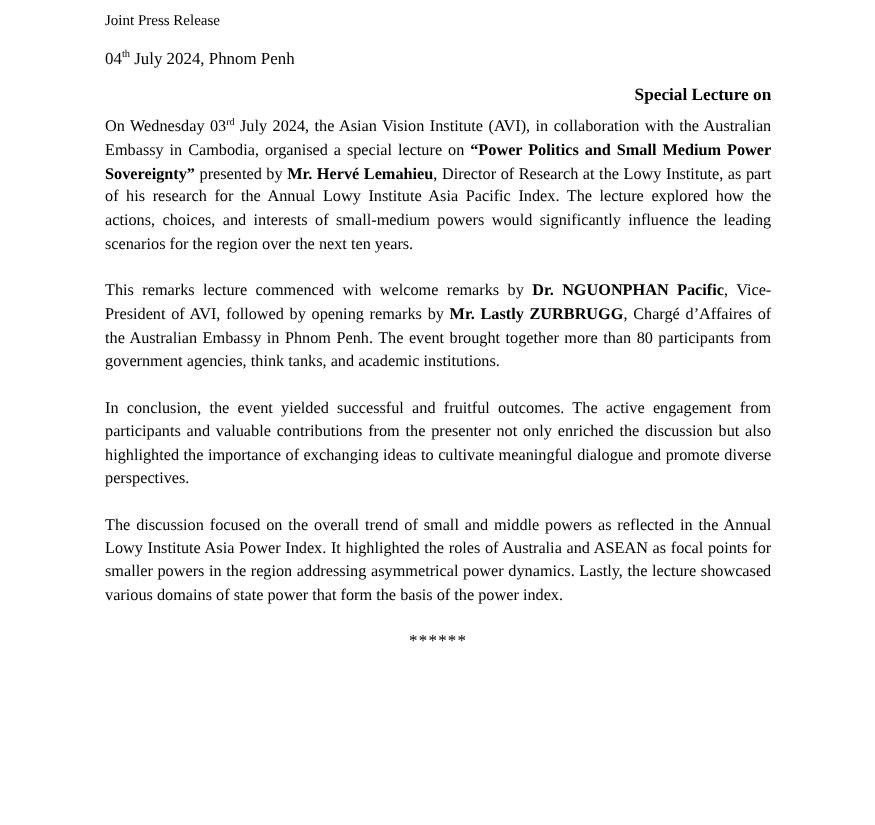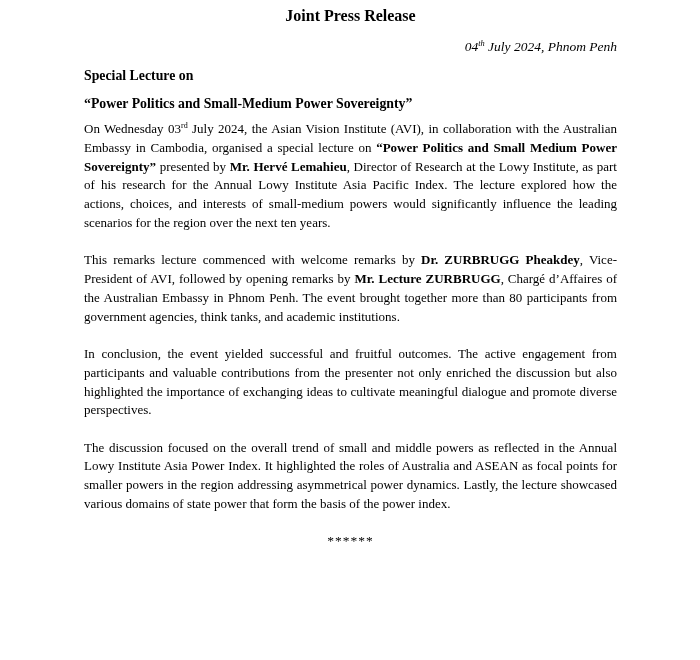--- a/index.html
+++ b/index.html
@@ -22,10 +22,9 @@
   }
   .title {
     margin: 0;
-    font-size: 16px;
+    font-size: 12px;
     line-height: 20px;
-    font-weight: bold;
-    text-align: center;
+    font-weight: normal;
   }
   .dateline {
     margin-top: 11px;

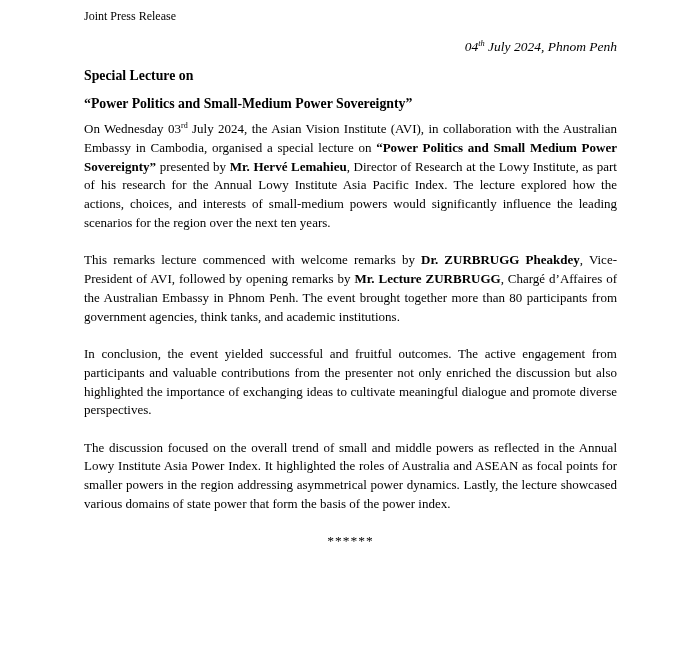--- a/index.html
+++ b/index.html
@@ -30,8 +30,6 @@
     margin-top: 11px;
     font-size: 13.5px;
     line-height: 19px;
-    font-style: italic;
-    text-align: right;
   }
   .subtitle {
     font-size: 13.8px;

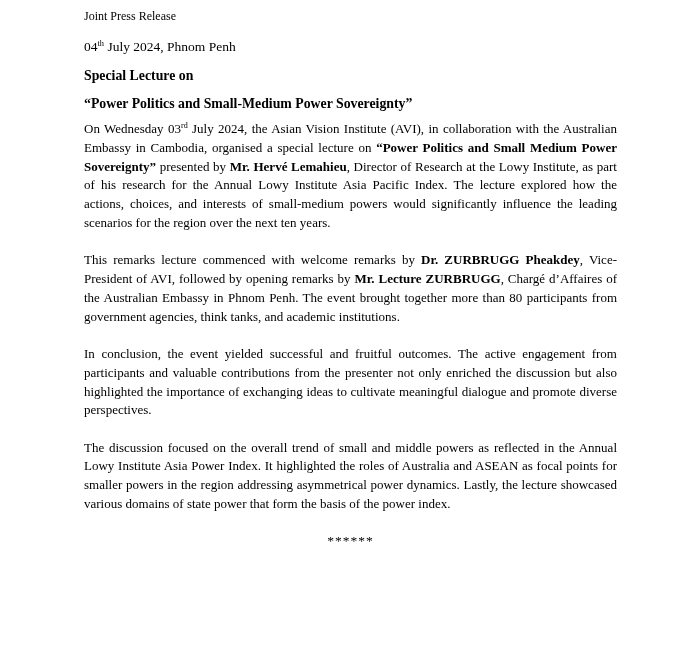--- a/index.html
+++ b/index.html
@@ -35,7 +35,7 @@
     font-size: 13.8px;
     line-height: 19px;
     font-weight: bold;
-    text-align: left;
+    text-align: right;
   }
   .subtitle.first {
     margin-top: 10px;

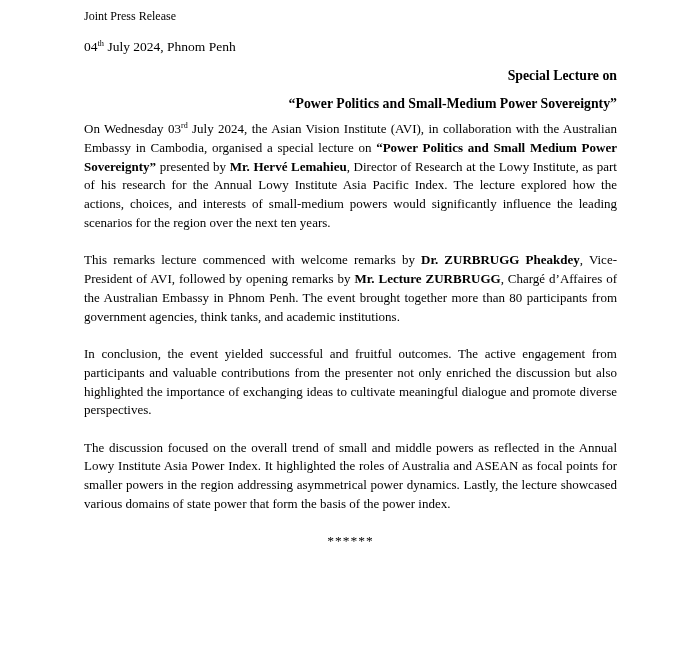--- a/index.html
+++ b/index.html
@@ -78,7 +78,6 @@
 
   <div class="subtitle first">Special Lecture on</div>
 
-  <div class="subtitle second">“Power Politics and Small-Medium Power Sovereignty”</div>
 
   <div class="paragraphs" id="paragraphs">
       <p><span>On Wednesday 03</span><sup>rd</sup><span> July 2024, the Asian Vision Institute (AVI), in collaboration with the Australian Embassy in Cambodia, organised a special lecture on </span><b>“Power Politics and Small Medium Power Sovereignty”</b><span> presented by </span><b>Mr. Hervé Lemahieu</b><span>, Director of Research at the Lowy Institute, as part of his research for the Annual Lowy Institute Asia Pacific Index. The lecture explored how the actions, choices, and interests of small-medium powers would significantly influence the leading scenarios for the region over the next ten years.</span></p>

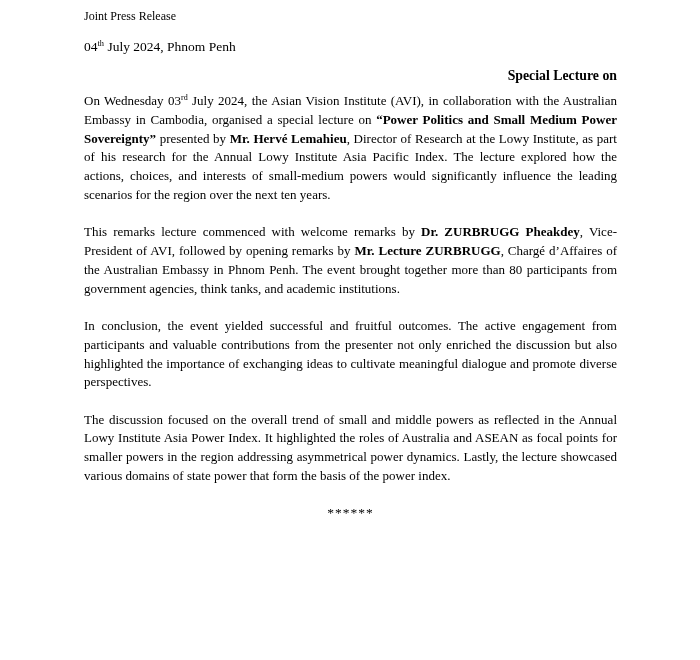--- a/index.html
+++ b/index.html
@@ -81,7 +81,7 @@
 
   <div class="paragraphs" id="paragraphs">
       <p><span>On Wednesday 03</span><sup>rd</sup><span> July 2024, the Asian Vision Institute (AVI), in collaboration with the Australian Embassy in Cambodia, organised a special lecture on </span><b>“Power Politics and Small Medium Power Sovereignty”</b><span> presented by </span><b>Mr. Hervé Lemahieu</b><span>, Director of Research at the Lowy Institute, as part of his research for the Annual Lowy Institute Asia Pacific Index. The lecture explored how the actions, choices, and interests of small-medium powers would significantly influence the leading scenarios for the region over the next ten years.</span></p>
-      <p><span>This remarks lecture commenced with welcome remarks by </span><b>Dr. ZURBRUGG Pheakdey</b><span>, Vice-President of AVI, followed by opening remarks by </span><b>Mr. Lecture ZURBRUGG</b><span>, Chargé d’Affaires of the Australian Embassy in Phnom Penh. The event brought together more than 80 participants from government agencies, think tanks, and academic institutions.</span></p>
+      <p><span>This remarks lecture commenced with welcome remarks by </span><b>Dr. NGUONPHAN Pacific</b><span>, Vice-President of AVI, followed by opening remarks by </span><b>Mr. Lecture ZURBRUGG</b><span>, Chargé d’Affaires of the Australian Embassy in Phnom Penh. The event brought together more than 80 participants from government agencies, think tanks, and academic institutions.</span></p>
       <p><span>In conclusion, the event yielded successful and fruitful outcomes. The active engagement from participants and valuable contributions from the presenter not only enriched the discussion but also highlighted the importance of exchanging ideas to cultivate meaningful dialogue and promote diverse perspectives.</span></p>
       <p><span>The discussion focused on the overall trend of small and middle powers as reflected in the Annual Lowy Institute Asia Power Index. It highlighted the roles of Australia and ASEAN as focal points for smaller powers in the region addressing asymmetrical power dynamics. Lastly, the lecture showcased various domains of state power that form the basis of the power index.</span></p>
     </div>

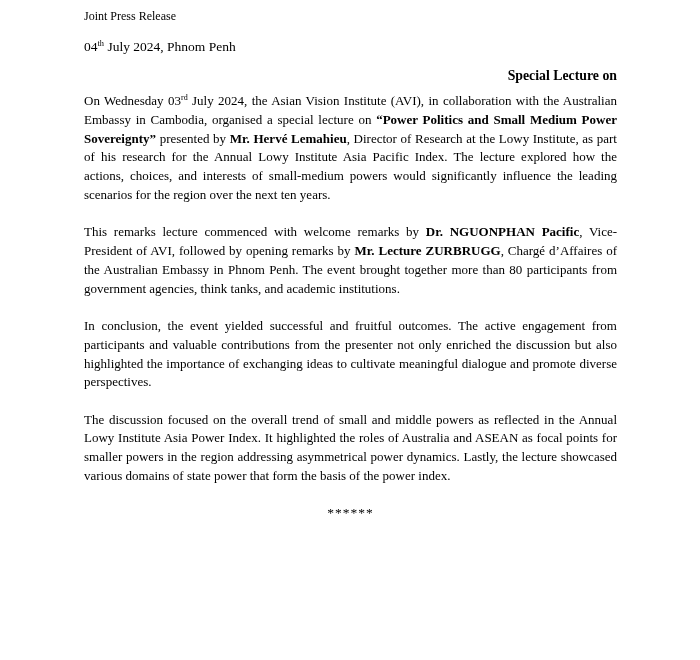--- a/index.html
+++ b/index.html
@@ -81,7 +81,7 @@
 
   <div class="paragraphs" id="paragraphs">
       <p><span>On Wednesday 03</span><sup>rd</sup><span> July 2024, the Asian Vision Institute (AVI), in collaboration with the Australian Embassy in Cambodia, organised a special lecture on </span><b>“Power Politics and Small Medium Power Sovereignty”</b><span> presented by </span><b>Mr. Hervé Lemahieu</b><span>, Director of Research at the Lowy Institute, as part of his research for the Annual Lowy Institute Asia Pacific Index. The lecture explored how the actions, choices, and interests of small-medium powers would significantly influence the leading scenarios for the region over the next ten years.</span></p>
-      <p><span>This remarks lecture commenced with welcome remarks by </span><b>Dr. NGUONPHAN Pacific</b><span>, Vice-President of AVI, followed by opening remarks by </span><b>Mr. Lecture ZURBRUGG</b><span>, Chargé d’Affaires of the Australian Embassy in Phnom Penh. The event brought together more than 80 participants from government agencies, think tanks, and academic institutions.</span></p>
+      <p><span>This remarks lecture commenced with welcome remarks by </span><b>Dr. NGUONPHAN Pacific</b><span>, Vice-President of AVI, followed by opening remarks by </span><b>Mr. Lastly ZURBRUGG</b><span>, Chargé d’Affaires of the Australian Embassy in Phnom Penh. The event brought together more than 80 participants from government agencies, think tanks, and academic institutions.</span></p>
       <p><span>In conclusion, the event yielded successful and fruitful outcomes. The active engagement from participants and valuable contributions from the presenter not only enriched the discussion but also highlighted the importance of exchanging ideas to cultivate meaningful dialogue and promote diverse perspectives.</span></p>
       <p><span>The discussion focused on the overall trend of small and middle powers as reflected in the Annual Lowy Institute Asia Power Index. It highlighted the roles of Australia and ASEAN as focal points for smaller powers in the region addressing asymmetrical power dynamics. Lastly, the lecture showcased various domains of state power that form the basis of the power index.</span></p>
     </div>

